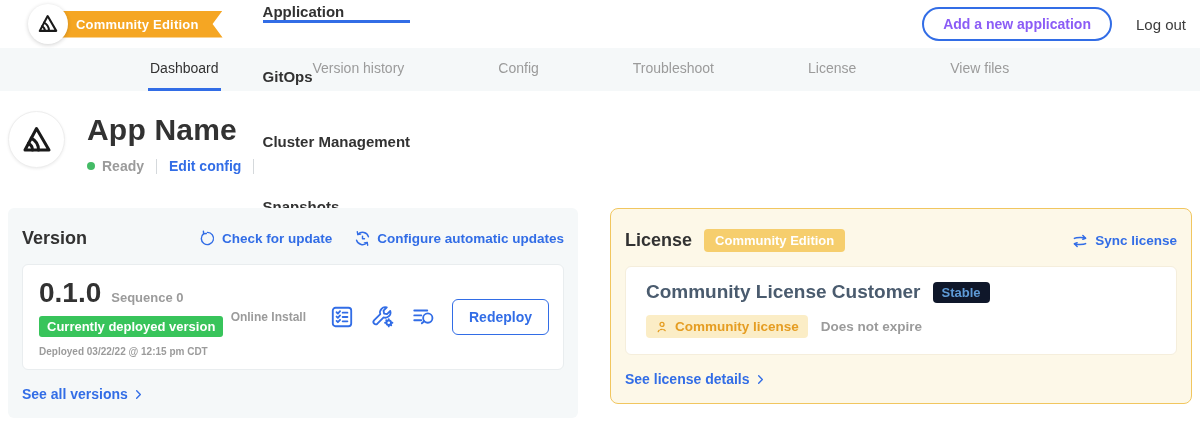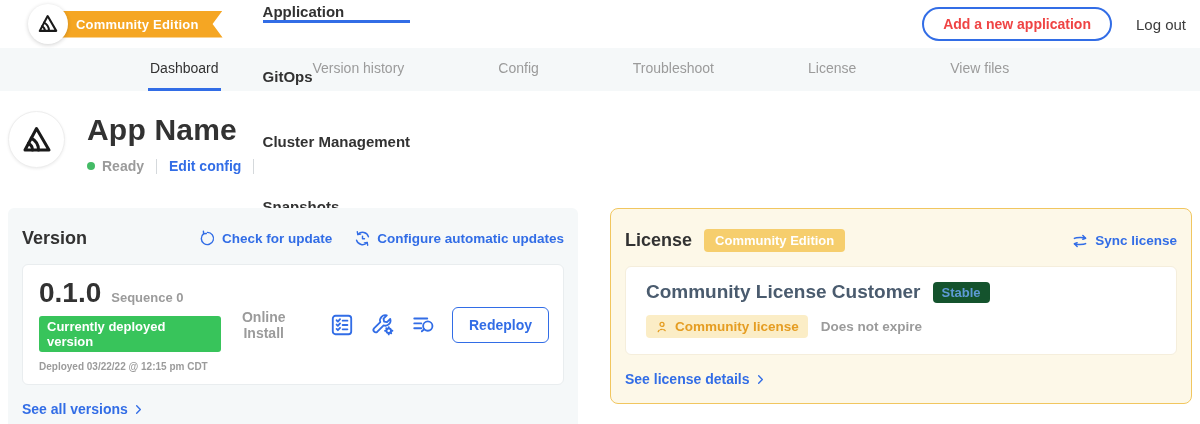--- a/index.html
+++ b/index.html
@@ -18,7 +18,7 @@
                   border-bottom:3px solid transparent; padding-top:3px; cursor:pointer; }
   .top-nav-item.active { border-bottom-color:#326DE6; }
   .header-right { margin-left:auto; display:flex; align-items:center; padding-right:14px; gap:24px; }
-  .add-app-btn { border:2px solid #326DE6; background:#fff; color:#ef4444; font-weight:bold; font-size:14px;
+  .add-app-btn { border:2px solid #326DE6; background:#fff; color:#8b5cf6; font-weight:bold; font-size:14px;
                  border-radius:17px; padding:7px 19px; cursor:pointer; font-family:inherit; }
   .logout { font-size:15px; color:#3c3c3c; font-weight:500; cursor:pointer; }
 

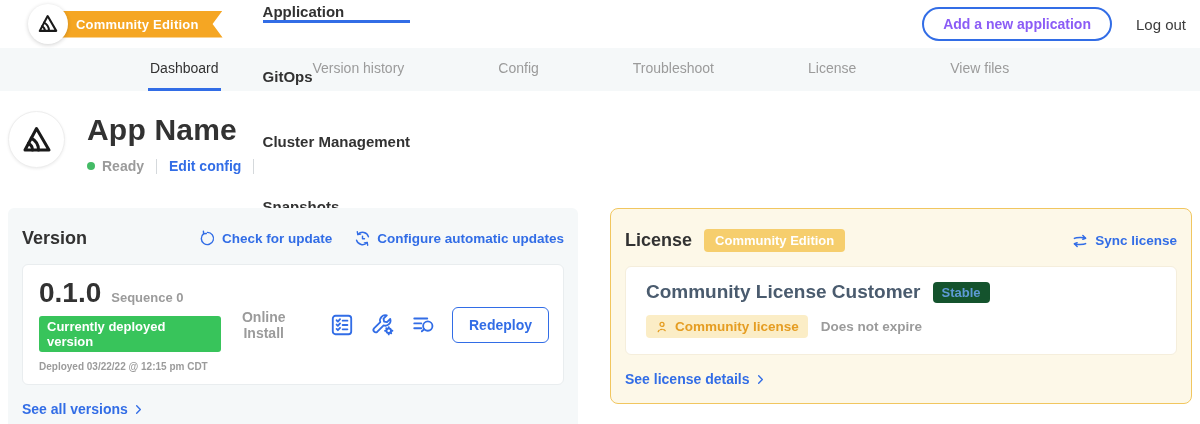--- a/index.html
+++ b/index.html
@@ -70,7 +70,7 @@
   .license-inner { margin-top:14px; background:#fff; border:1px solid #F5EEDC; border-radius:6px; padding:14px 20px 16px; }
   .cust-row { display:flex; align-items:flex-end; }
   .customer-name { font-size:19px; font-weight:bold; color:#4A5B6E; }
-  .channel-badge { margin-left:12px; background:#14532d; color:#5E9AD6; font-size:13px; font-weight:600;
+  .channel-badge { margin-left:12px; background:#0f172a; color:#5E9AD6; font-size:13px; font-weight:600;
                    padding:3px 9px; border-radius:4px; }
   .lic-row2 { display:flex; align-items:center; margin-top:12px; }
   .type-badge { display:flex; align-items:center; gap:6px; background:#FBEDC6; color:#E59D22; font-size:13.5px;

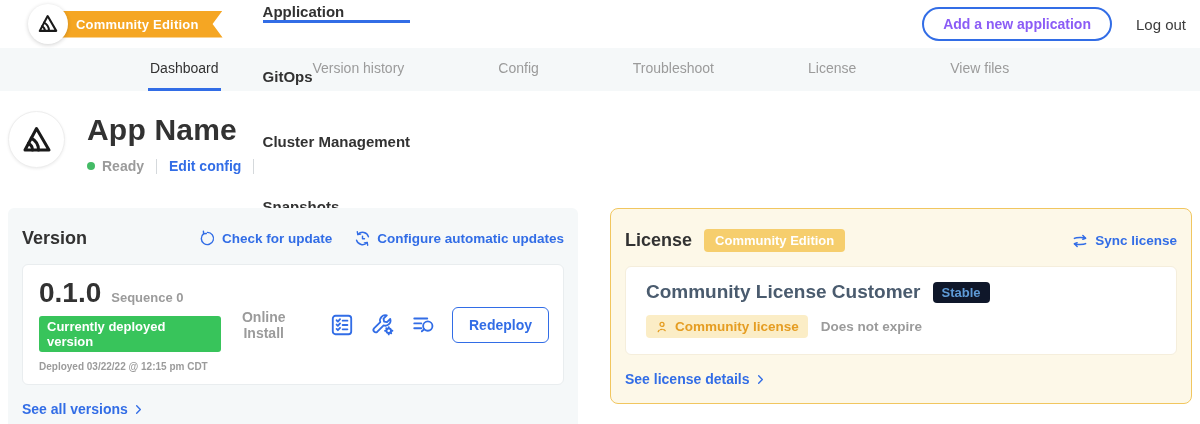--- a/index.html
+++ b/index.html
@@ -59,7 +59,7 @@
                     padding:3px 8px; border-radius:3px; }
   .deployed-at { margin-top:9px; font-size:10px; font-weight:600; color:#9B9B9B; }
   .v-right { display:flex; align-items:center; gap:15px; }
-  .install-type { font-size:14px; font-weight:bold; color:#9B9B9B; margin-right:8px;text-align:center; }
+  .install-type { font-size:12px; font-weight:bold; color:#9B9B9B; margin-right:8px; }
   .v-icon { cursor:pointer; display:flex; }
   .redeploy-btn { border:1px solid #326DE6; background:#fff; color:#326DE6; font-size:14px; font-weight:bold;
                   border-radius:6px; padding:9px 16px; cursor:pointer; font-family:inherit; }

